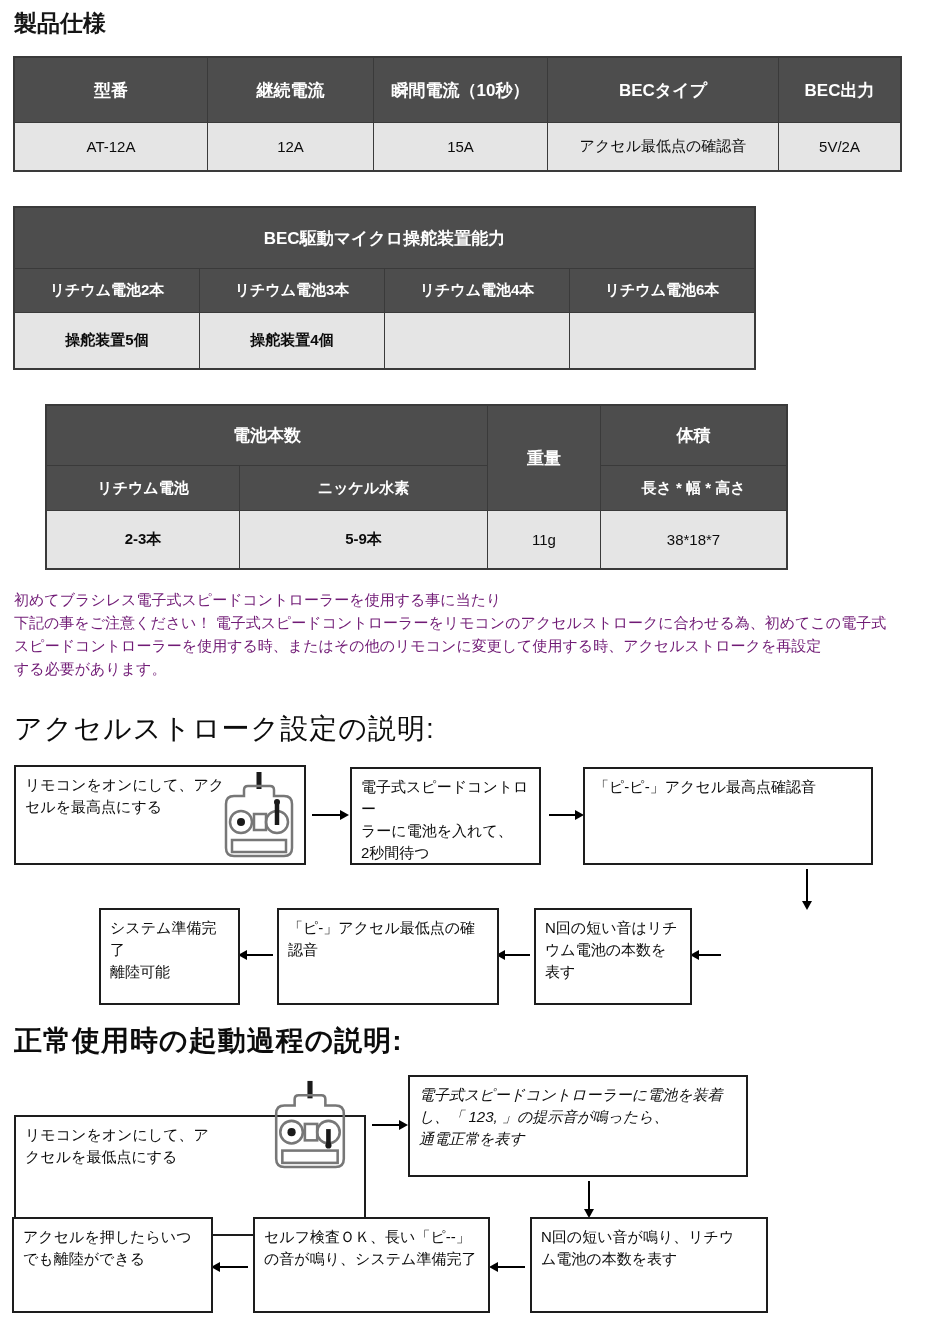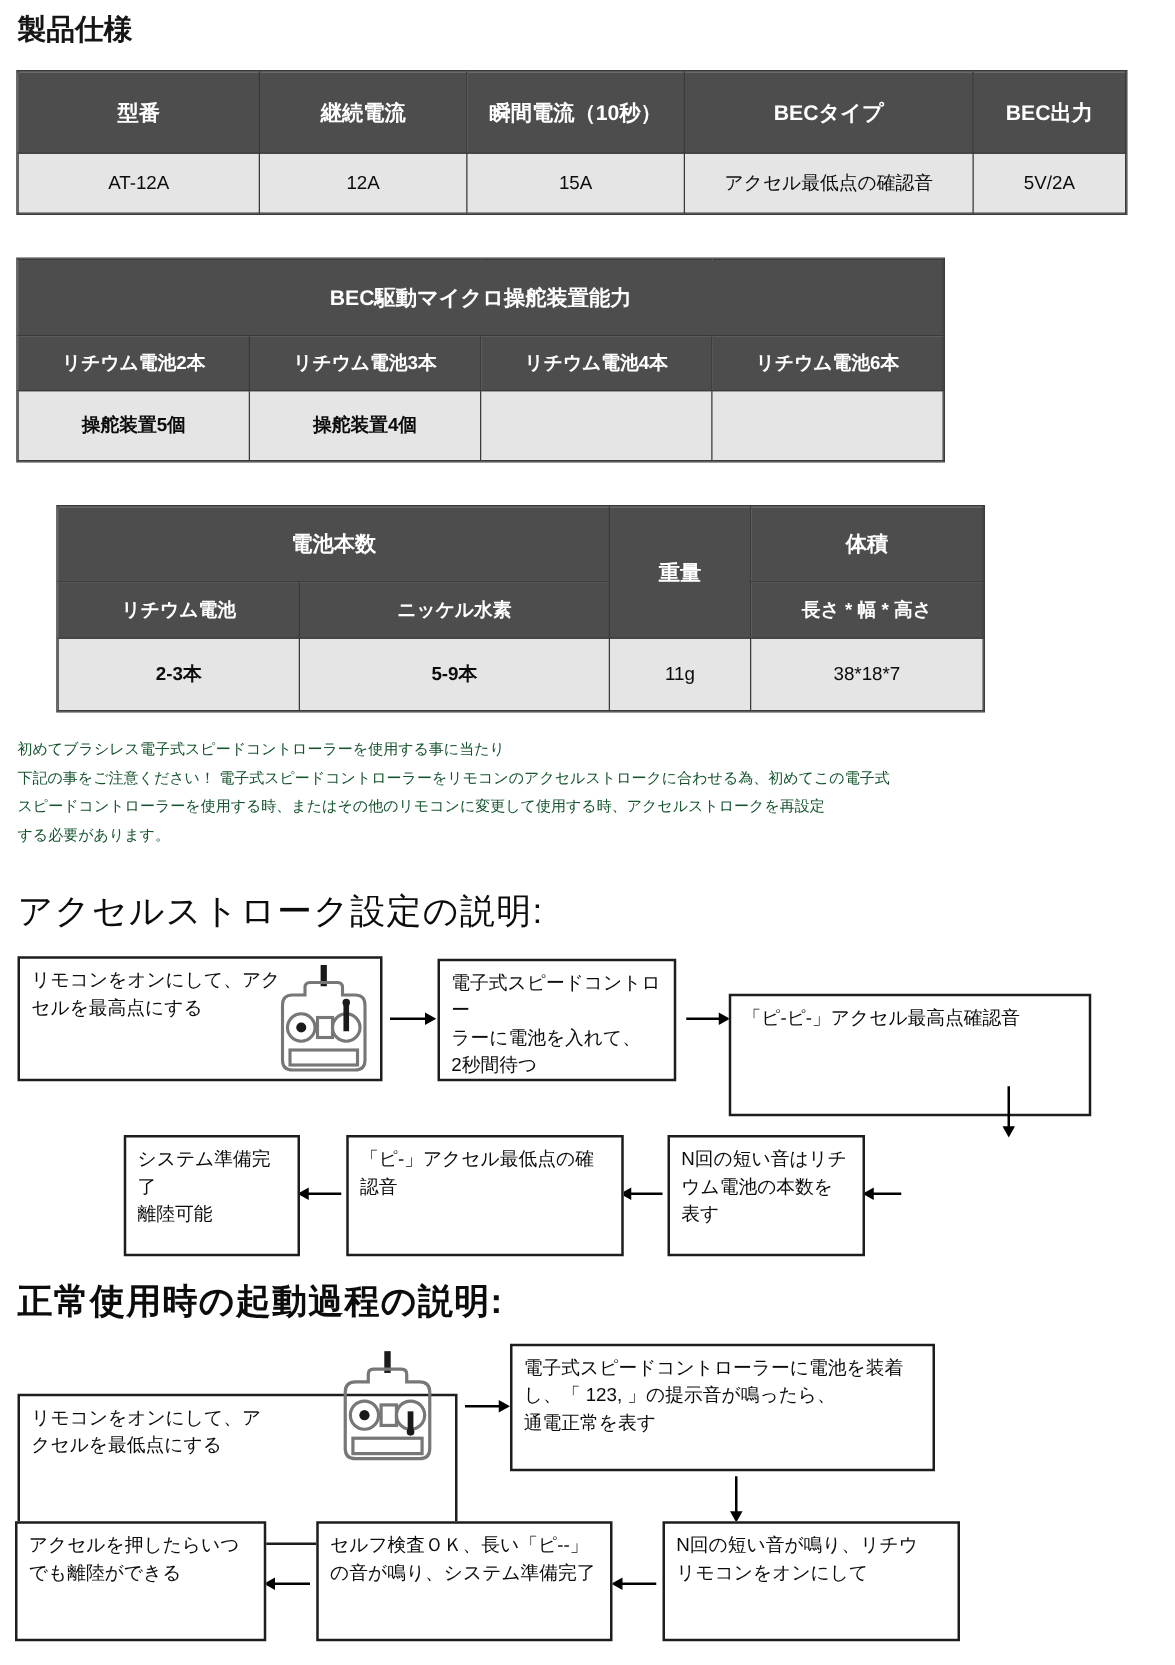--- a/index.html
+++ b/index.html
@@ -24,8 +24,8 @@
   .bold{font-weight:bold;}
 
   .warning{
-    left:14px;top:588px;width:924px;color:#14532d;
-    font-size:12px;line-height:23px;white-space:pre-line;
+    left:14px;top:588px;width:924px;color:#701a75;
+    font-size:15px;line-height:23px;white-space:pre-line;
   }
   .section-heading{left:14px;font-size:28px;color:#0c0c0c;letter-spacing:1px;}
   .sh1{top:710px;font-weight:400;}

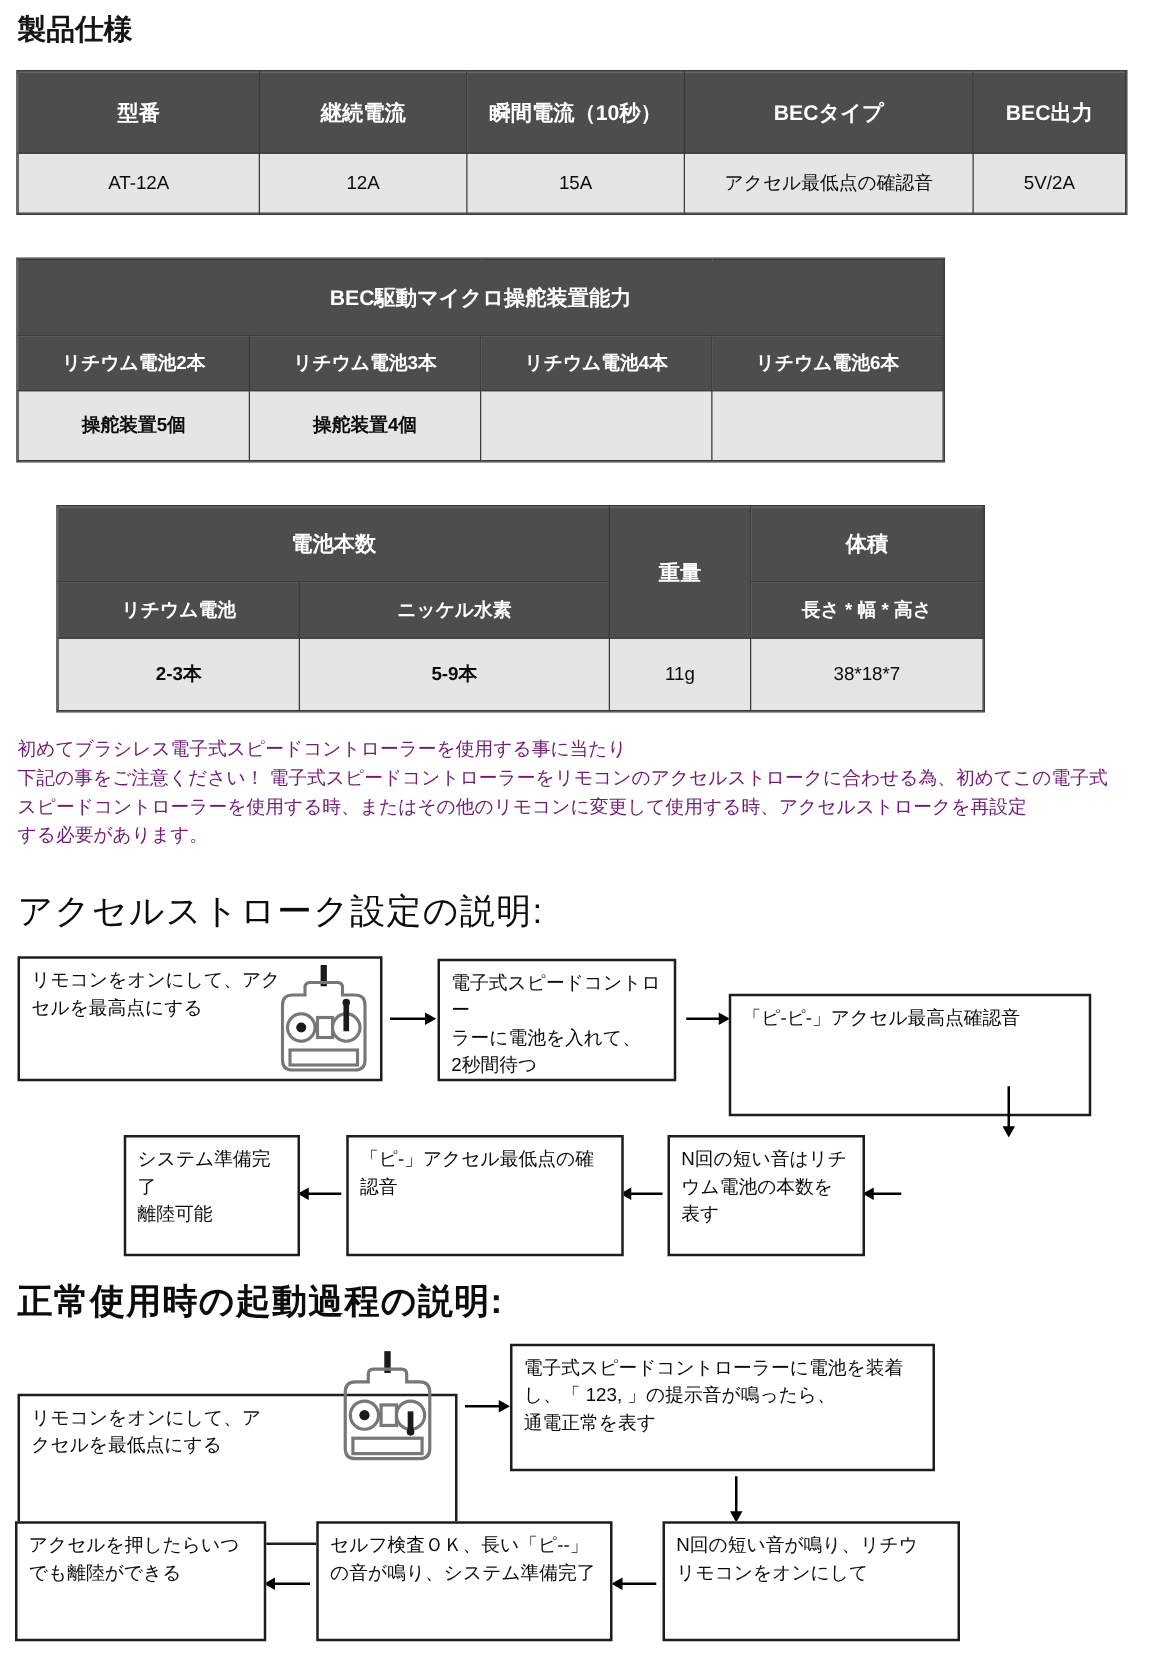--- a/index.html
+++ b/index.html
@@ -160,7 +160,7 @@
 2秒間待つ</div>
   <div class="ar right" style="left:549px;top:814px;width:28px;"></div>
 
-  <div class="fbox" style="left:583px;top:767px;width:290px;height:98px;margin-top:28px;">「ピ-ピ-」アクセル最高点確認音</div>
+  <div class="fbox" style="left:583px;top:767px;width:290px;height:98px;">「ピ-ピ-」アクセル最高点確認音</div>
   <div class="ar down" style="left:806px;top:869px;height:34px;"></div>
 
   <div class="ar left" style="left:697px;top:954px;width:24px;"></div>

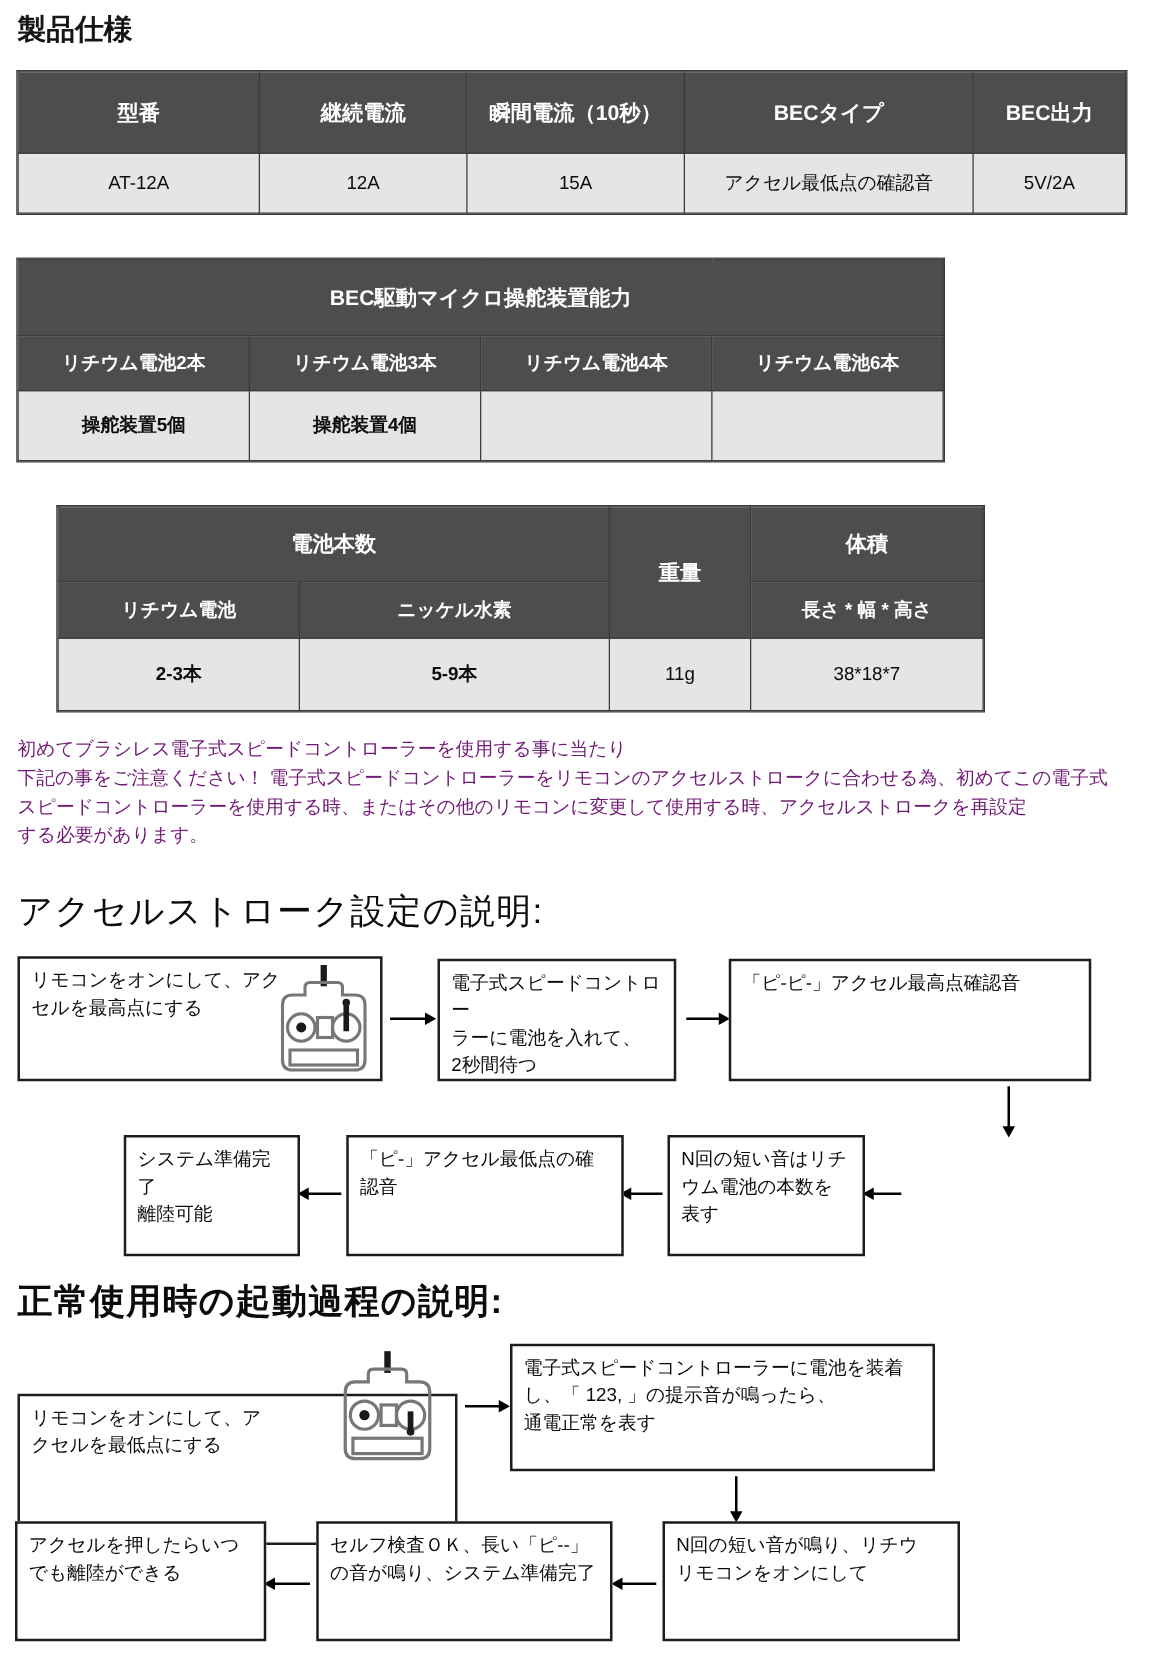--- a/index.html
+++ b/index.html
@@ -192,7 +192,7 @@
   </svg>
   <div class="ar right" style="left:372px;top:1124px;width:29px;"></div>
 
-  <div class="fbox" style="left:408px;top:1075px;width:340px;height:102px;">電子式スピードコントローラーに電池を装着
+  <div class="fbox" style="left:408px;top:1075px;width:340px;height:102px;font-style:italic;">電子式スピードコントローラーに電池を装着
 し、「 123, 」の提示音が鳴ったら、
 通電正常を表す</div>
   <div class="ar down" style="left:588px;top:1181px;height:30px;"></div>

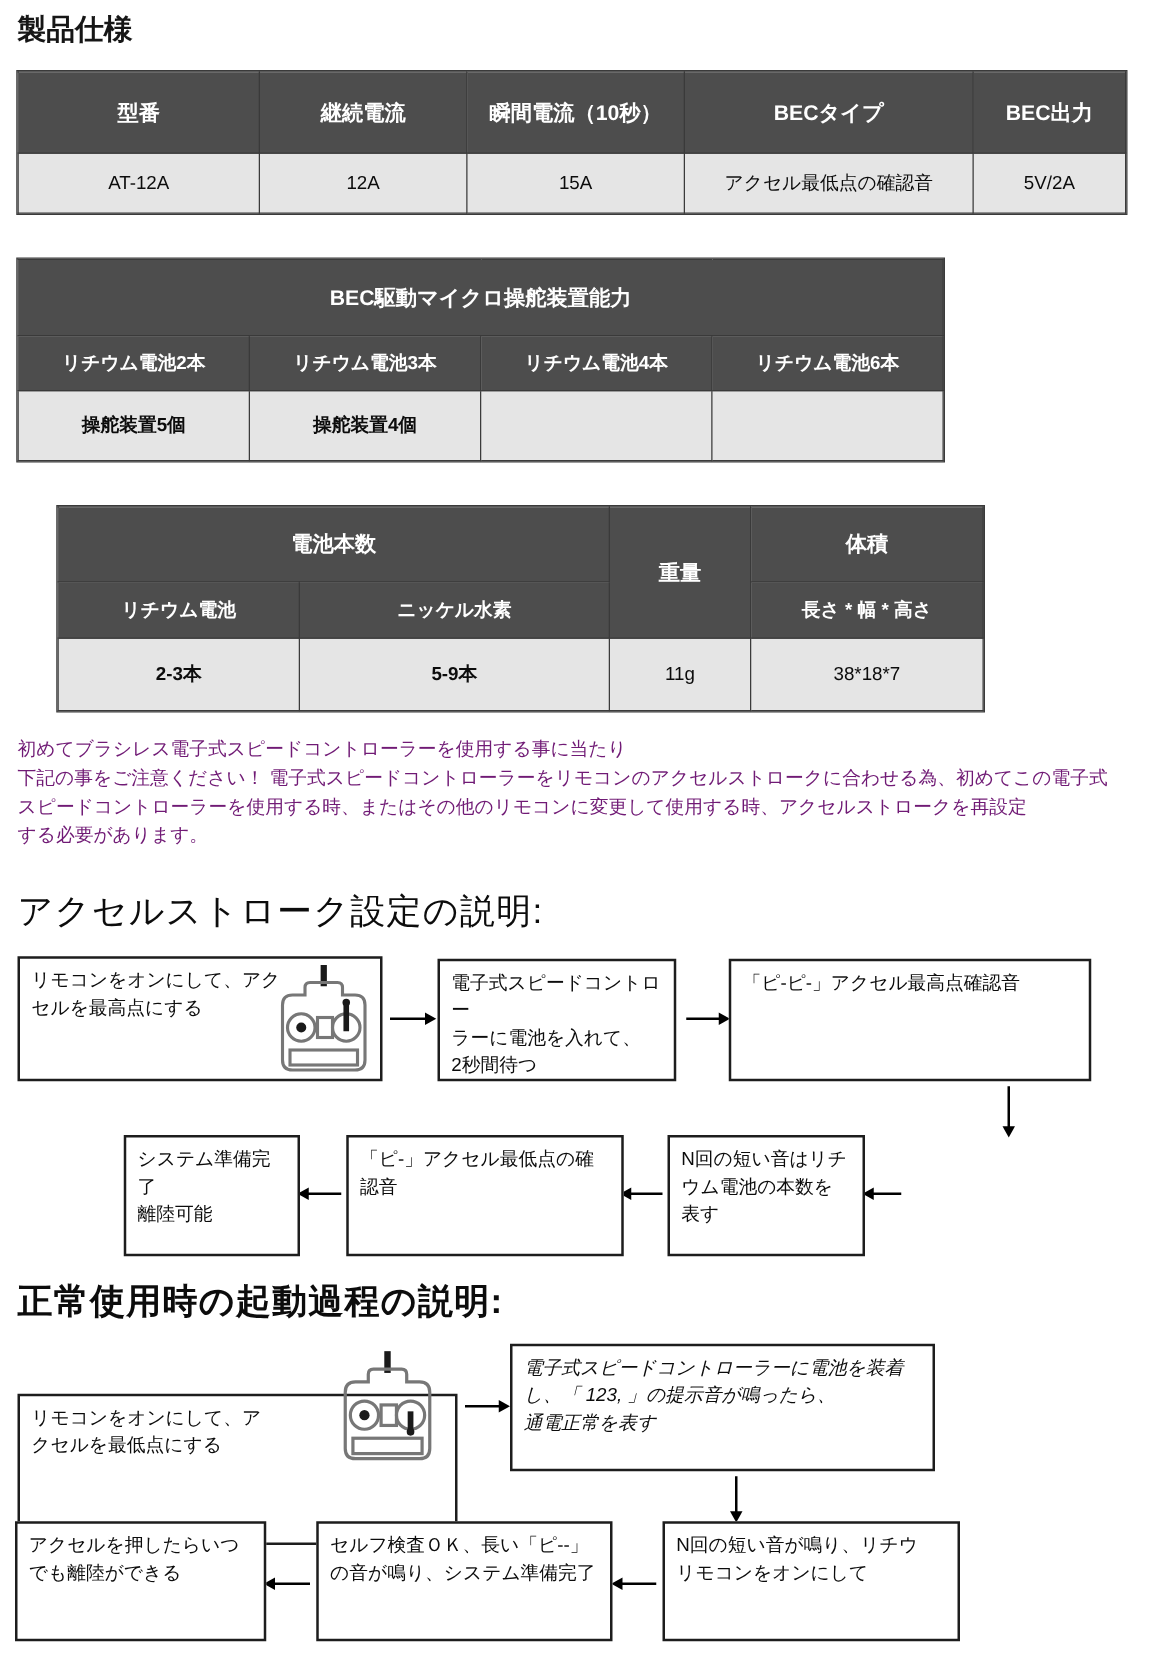--- a/index.html
+++ b/index.html
@@ -198,7 +198,7 @@
   <div class="ar down" style="left:588px;top:1181px;height:30px;"></div>
 
   <div class="fbox" style="left:530px;top:1217px;width:238px;height:96px;">N回の短い音が鳴り、リチウ
-リモコンをオンにして</div>
+ム電池の本数を表す</div>
   <div class="ar left" style="left:496px;top:1266px;width:29px;"></div>
 
   <div class="fbox" style="left:253px;top:1217px;width:237px;height:96px;">セルフ検査ＯＫ、長い「ピ--」

